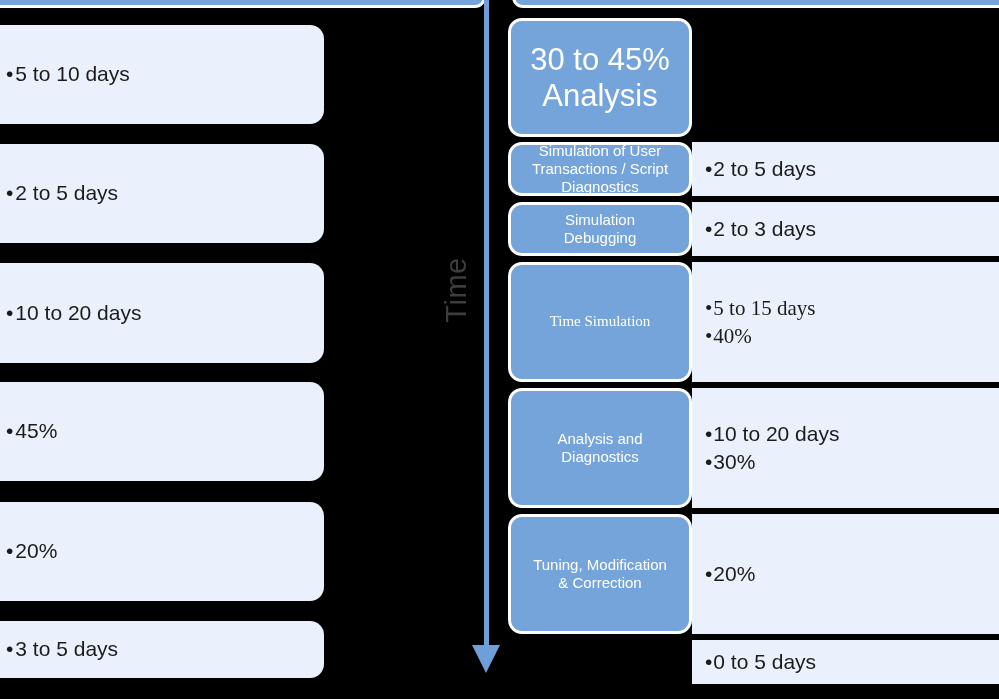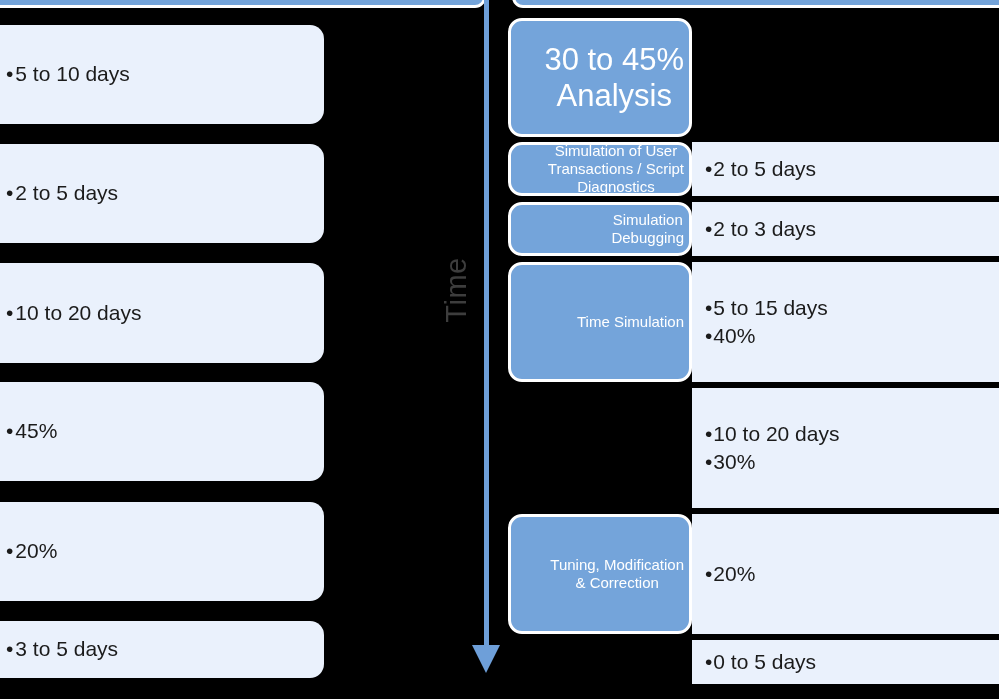--- a/index.html
+++ b/index.html
@@ -103,7 +103,7 @@
     color: #ffffff;
     display: flex;
     align-items: center;
-    justify-content: flex-end;
+    justify-content: center;
     text-align: center;
     line-height: 1.18;
     font-size: 15px;

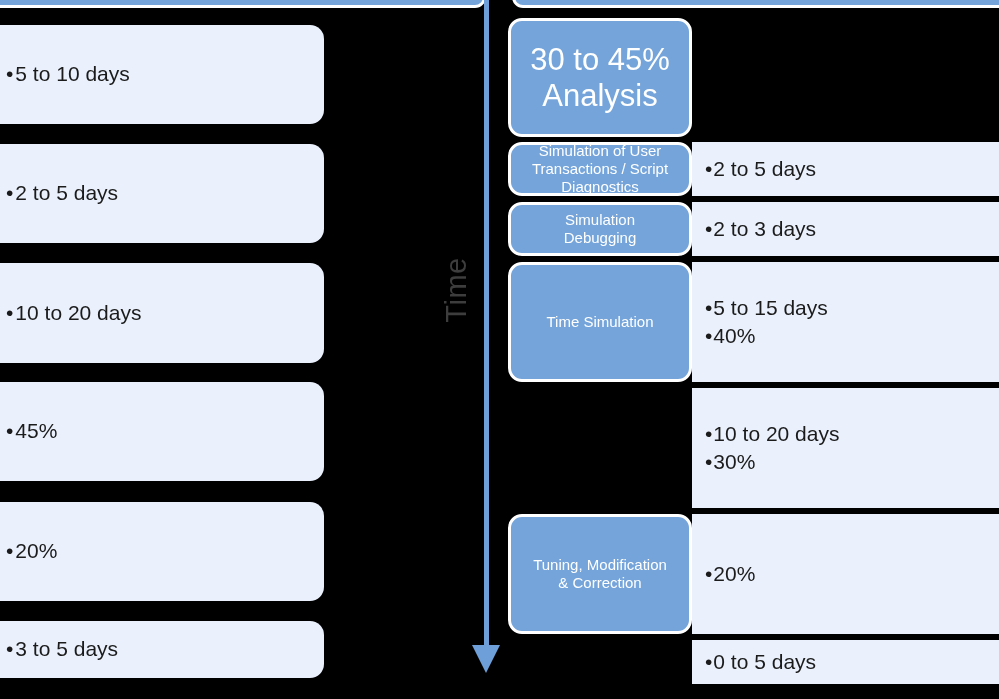--- a/index.html
+++ b/index.html
@@ -227,7 +227,7 @@
           </div>
         </div>
       </div>
-      <div class="right-row" style="top: 262px; height: 120px;">
+      <div class="right-row" style="top: 262px; height: 120px; font-family: Liberation Serif, serif;">
         <div class="detail-panel">
           <div class="bullet-line">5 to 15 days</div>
           <div class="bullet-line">40%</div>

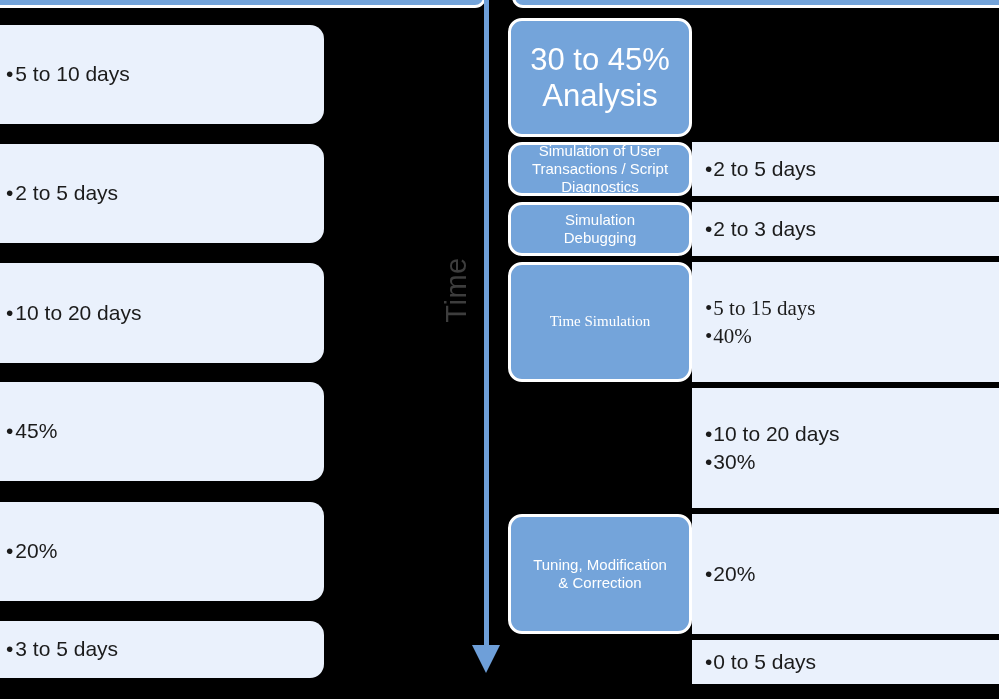--- a/index.html
+++ b/index.html
@@ -243,6 +243,12 @@
           <div class="bullet-line">10 to 20 days</div>
           <div class="bullet-line">30%</div>
         </div>
+        <div class="stage-box">
+          <div>
+            <div>Analysis and</div>
+            <div>Diagnostics</div>
+          </div>
+        </div>
       </div>
       <div class="right-row" style="top: 514px; height: 120px;">
         <div class="detail-panel">

